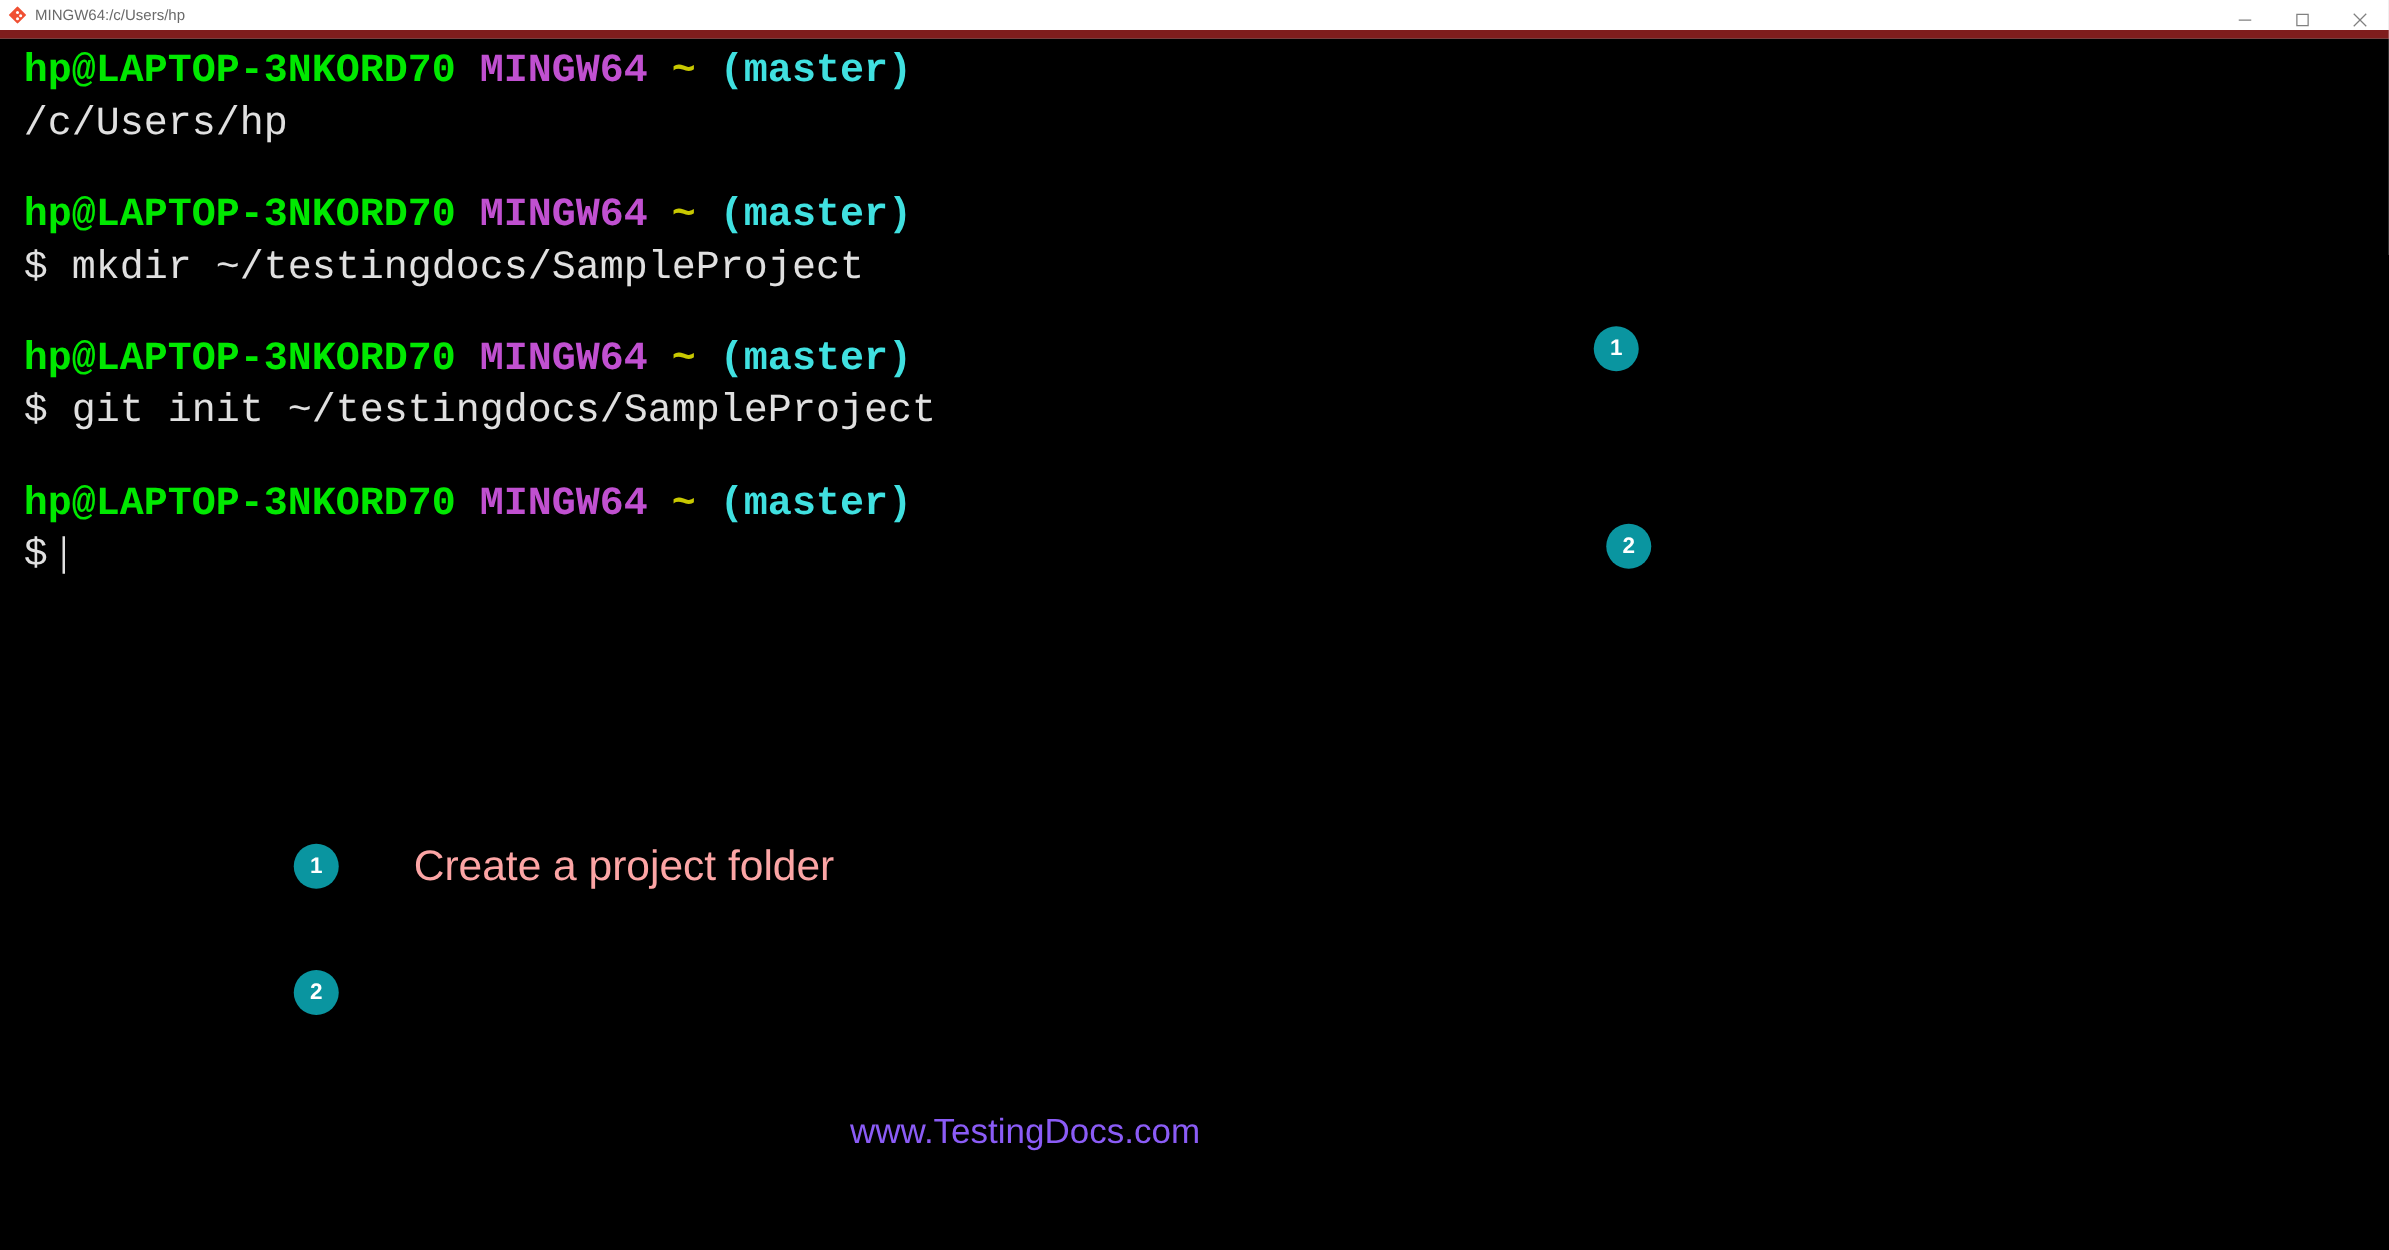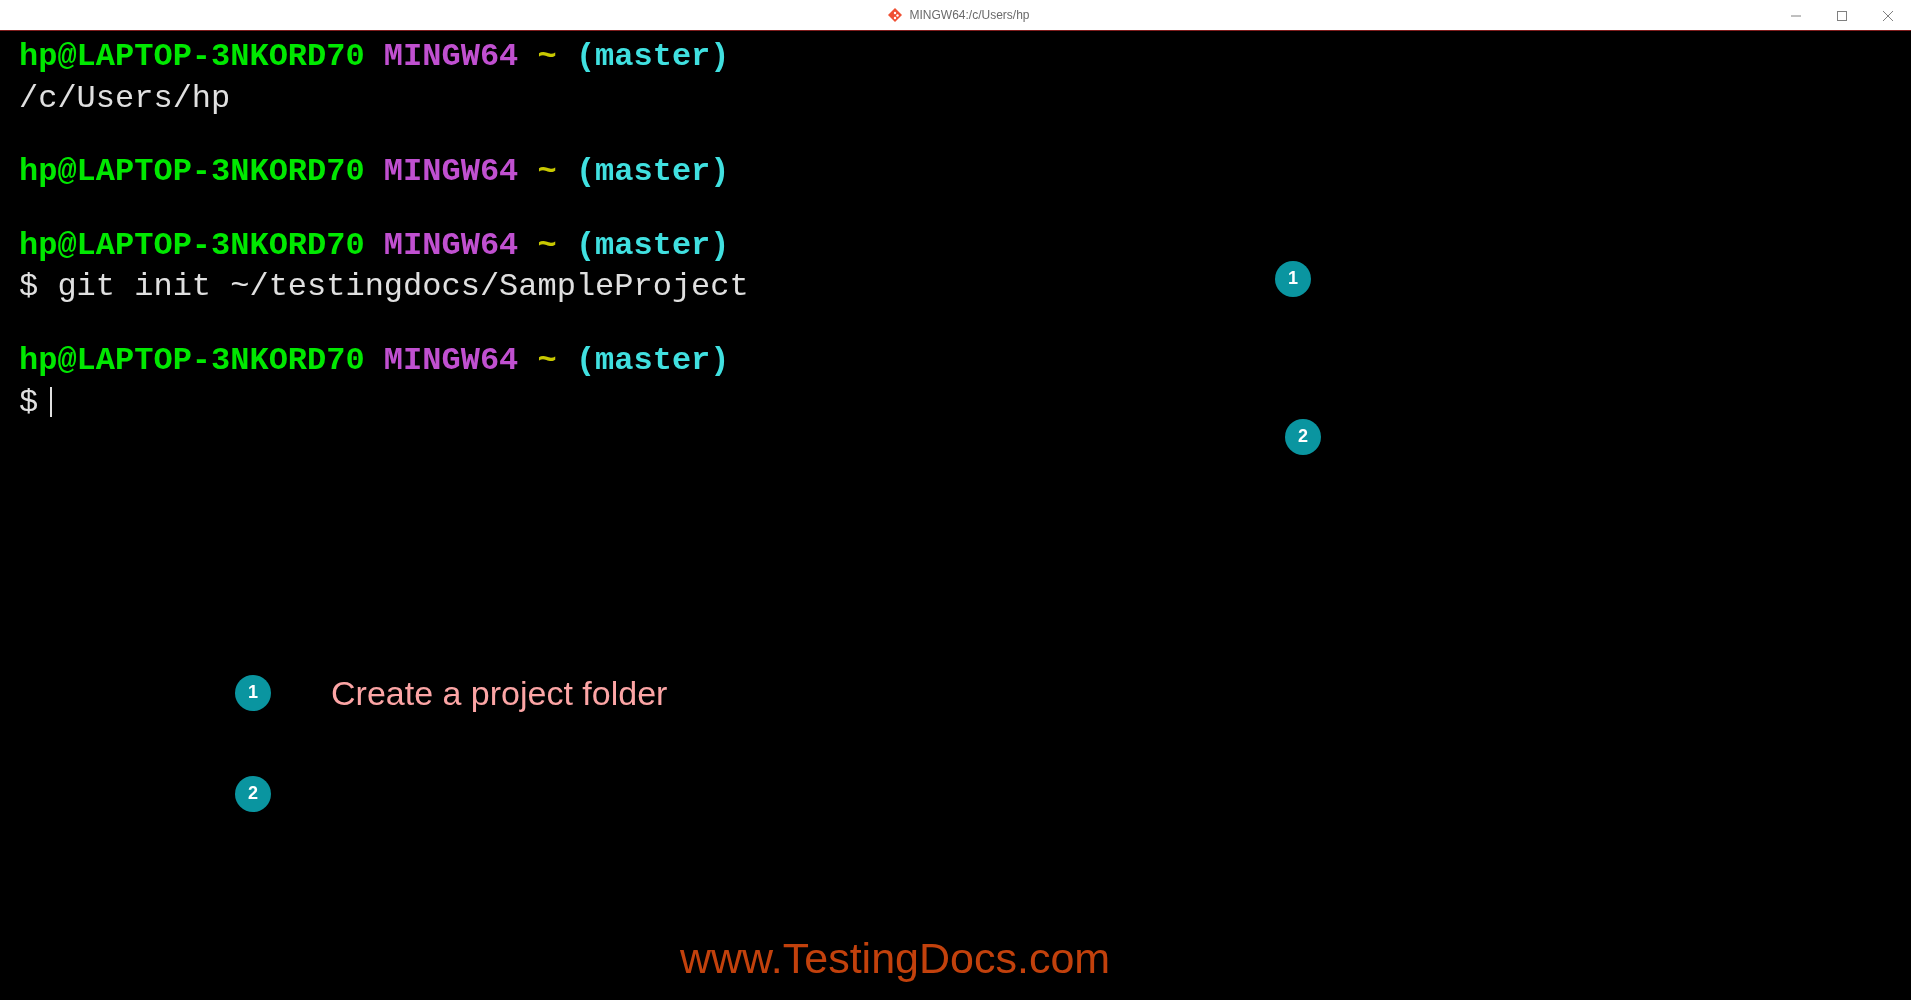--- a/index.html
+++ b/index.html
@@ -13,12 +13,11 @@
   .titlebar {
     height: 31px;
     background: #ffffff;
-    border-bottom: 1px solid #7f1d1d;
+    border-bottom: 7px solid #7f1d1d;
     display: flex;
     align-items: center;
     padding-left: 6px;
     position: relative;
-    justify-content: center;
   }
   .titlebar-icon {
     width: 16px; height: 16px;

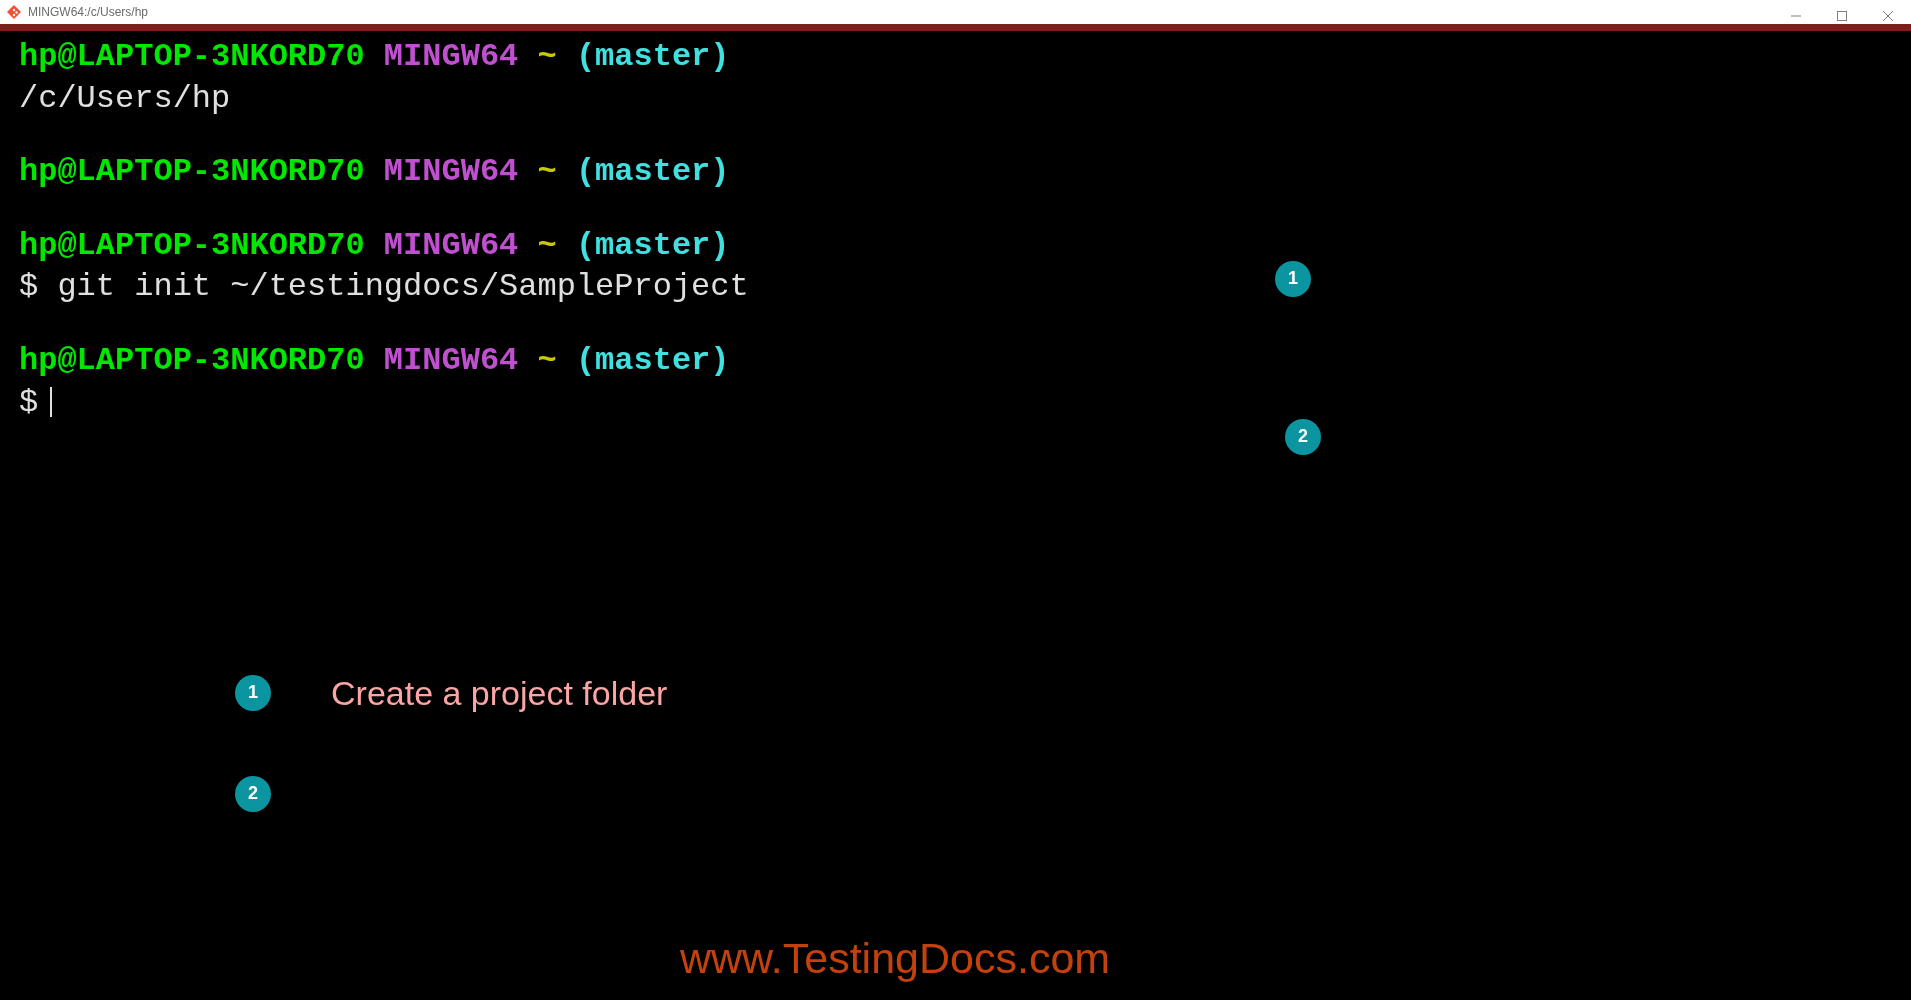--- a/index.html
+++ b/index.html
@@ -149,6 +149,7 @@
   <div class="spacer"></div>
 
   <div class="term-line"><span class="host">hp@LAPTOP-3NKORD70</span> <span class="sys">MINGW64</span> <span class="tilde">~</span> <span class="branch">(master)</span></div>
+  <div class="term-line"><span class="output">$</span> <span class="output">mkdir ~/testingdocs/SampleProject</span></div>
   <div class="spacer"></div>
 
   <div class="term-line"><span class="host">hp@LAPTOP-3NKORD70</span> <span class="sys">MINGW64</span> <span class="tilde">~</span> <span class="branch">(master)</span></div>

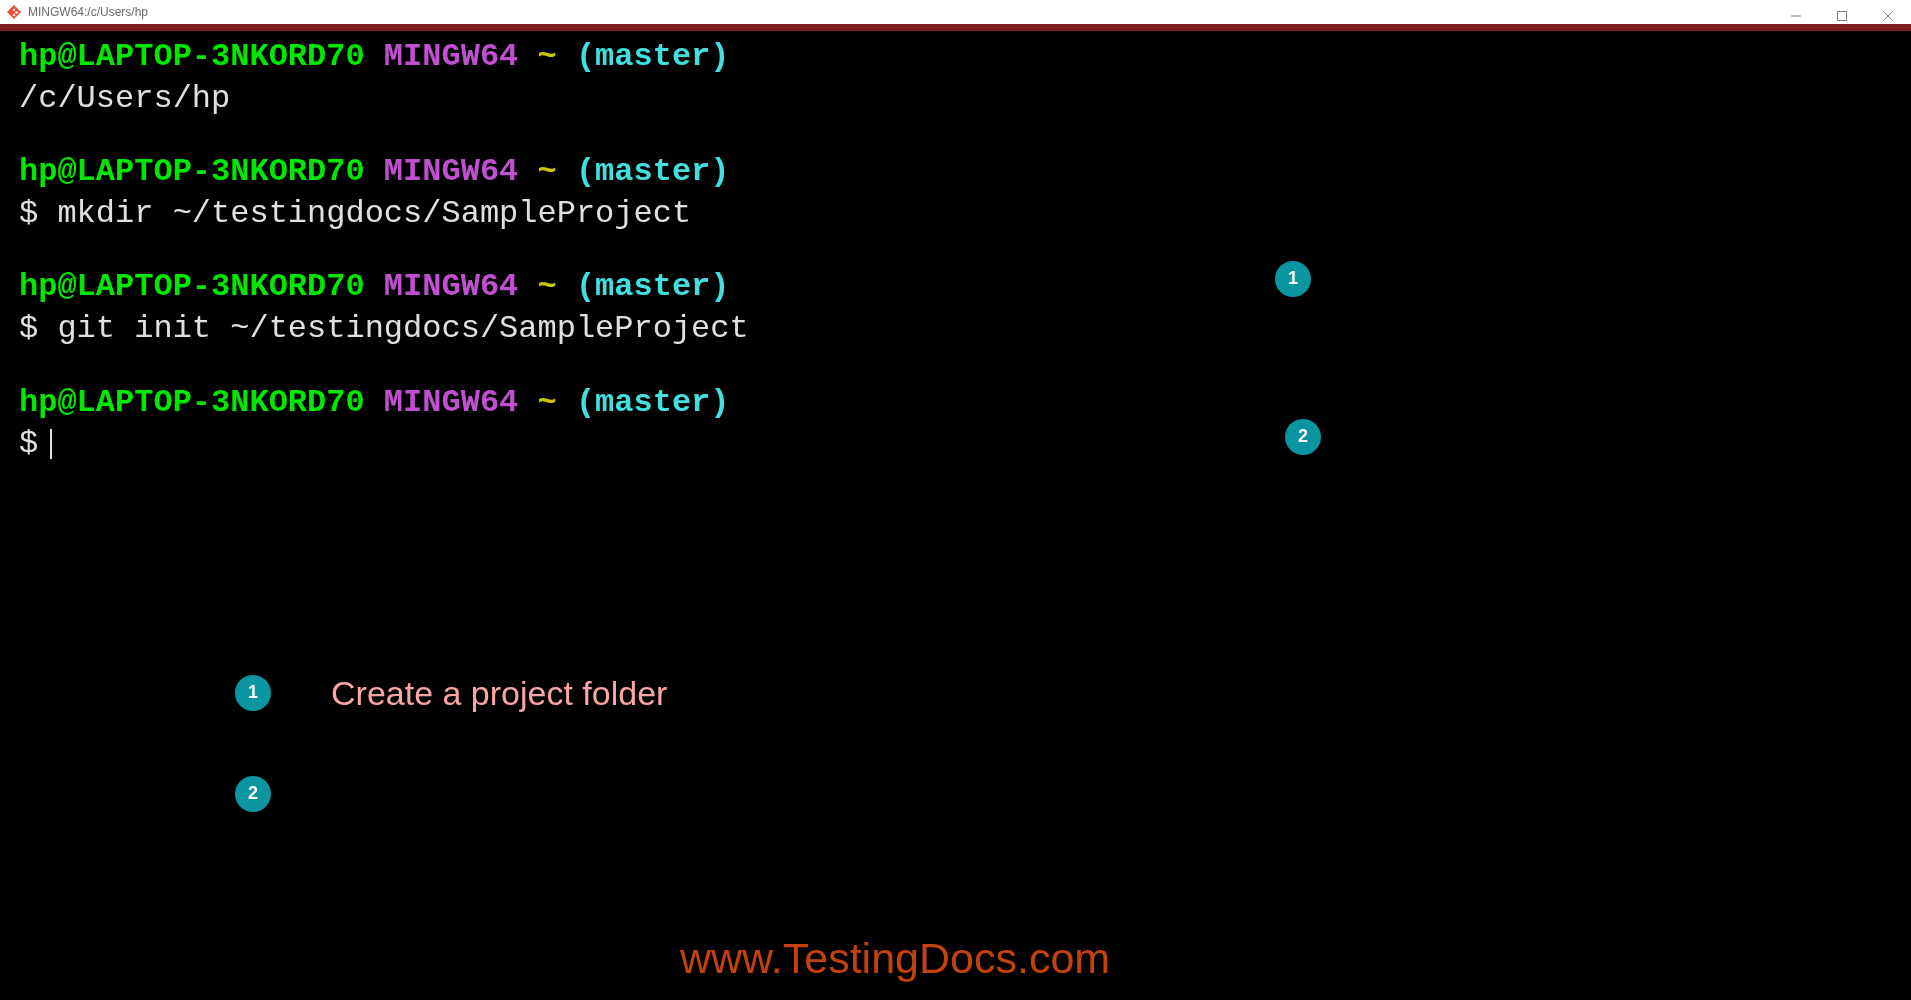--- a/index.html
+++ b/index.html
@@ -101,12 +101,12 @@
   }
   .website {
     position: absolute;
-    color: #c2410c;
+    color: #8b5cf6;
     font-family: "Segoe UI", Arial, sans-serif;
-    font-size: 43px;
+    font-size: 28px;
     font-weight: 400;
     left: 680px;
-    top: 900px;
+    top: 856px;
   }
 </style>
 </head>

